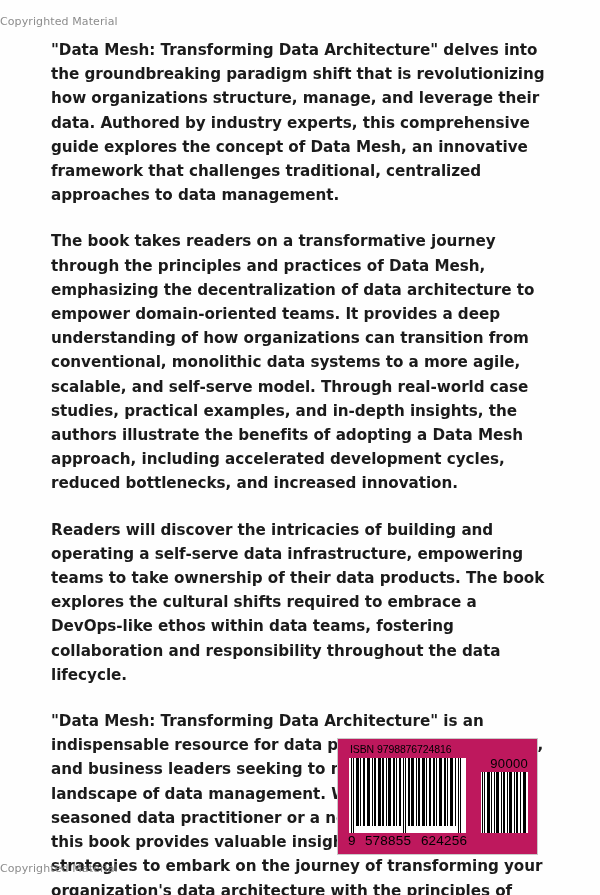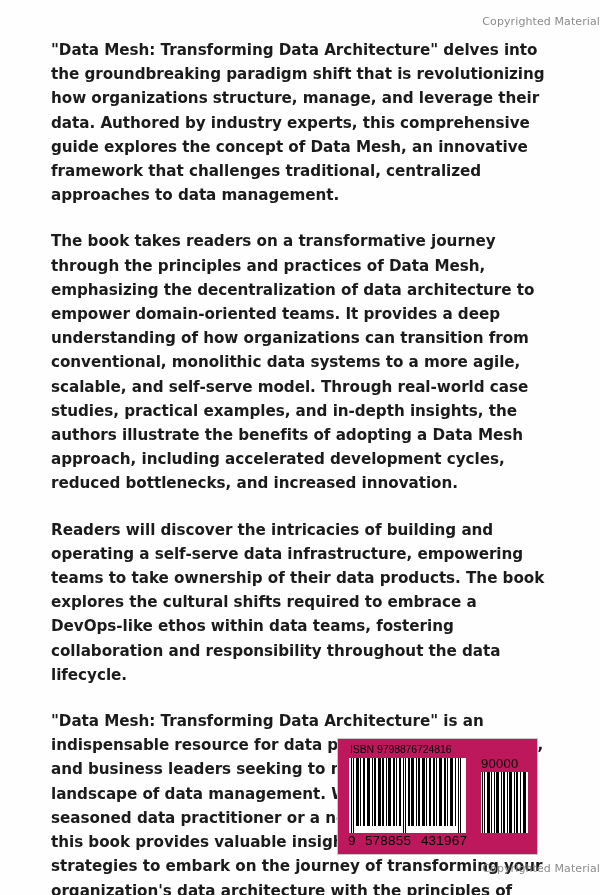--- a/index.html
+++ b/index.html
@@ -24,7 +24,7 @@
     position: absolute;
     left: 0;
     width: 100%;
-    text-align: right;
+    text-align: left;
     font-family: "DejaVu Sans", sans-serif;
     font-size: 11px;
     letter-spacing: 0.1px;

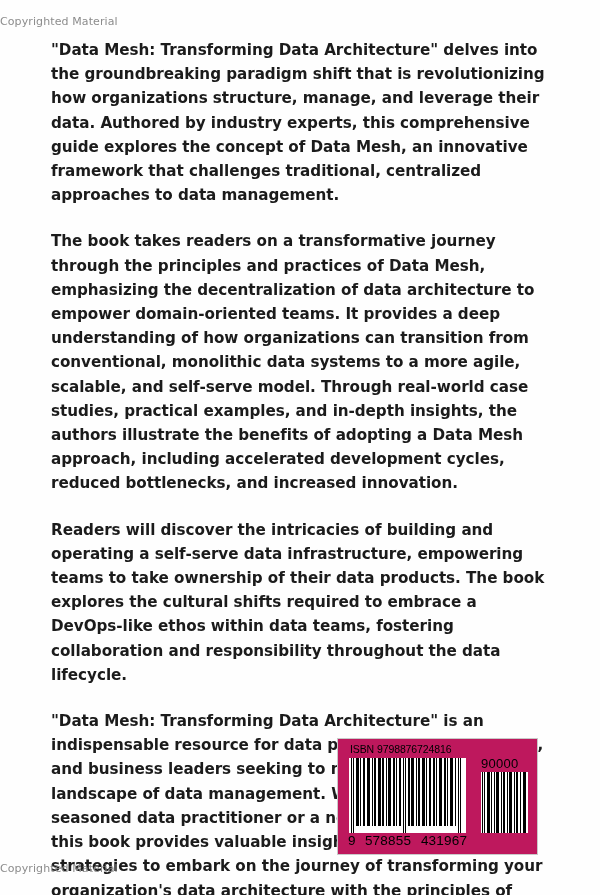--- a/index.html
+++ b/index.html
@@ -93,7 +93,7 @@
     left: 143px;
     top: 17px;
     width: 47px;
-    text-align: left;
+    text-align: right;
     font-family: "Liberation Sans", sans-serif;
     font-size: 13px;
     color: #000;

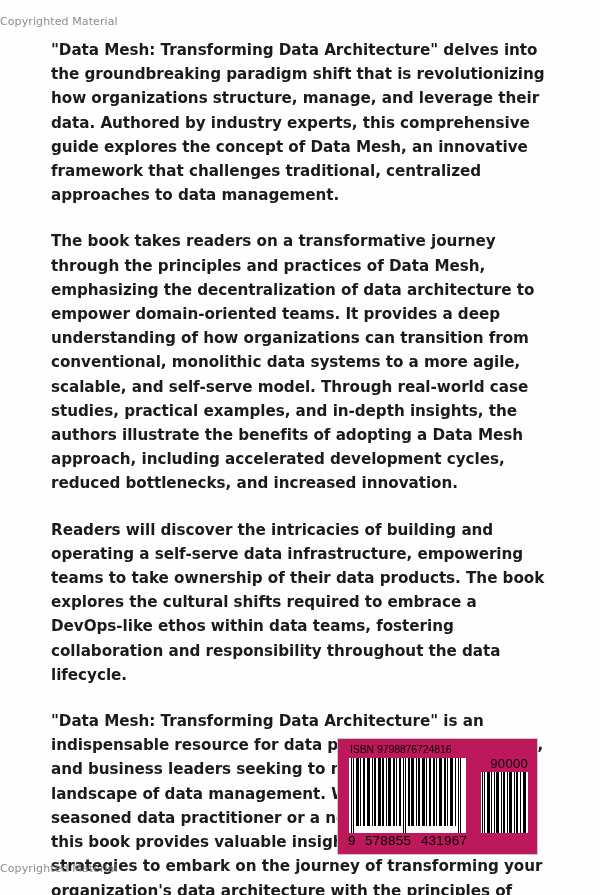--- a/index.html
+++ b/index.html
@@ -203,7 +203,7 @@
     <div class="ean-digits">
       <span class="d-lead">9</span>
       <span class="d-left">578855</span>
-      <span class="d-right">431967</span>
+      <span class="d-right">624256</span>
     </div>
 
   </div>

